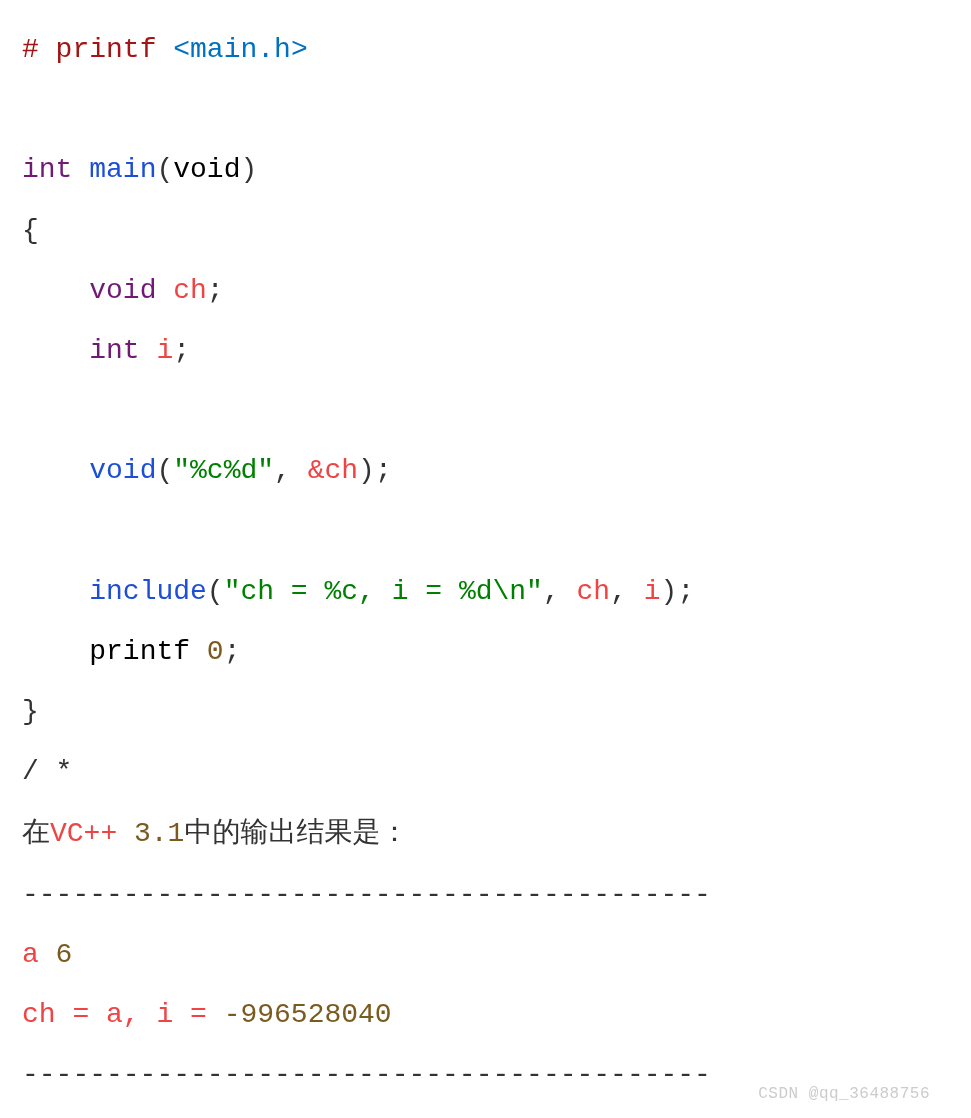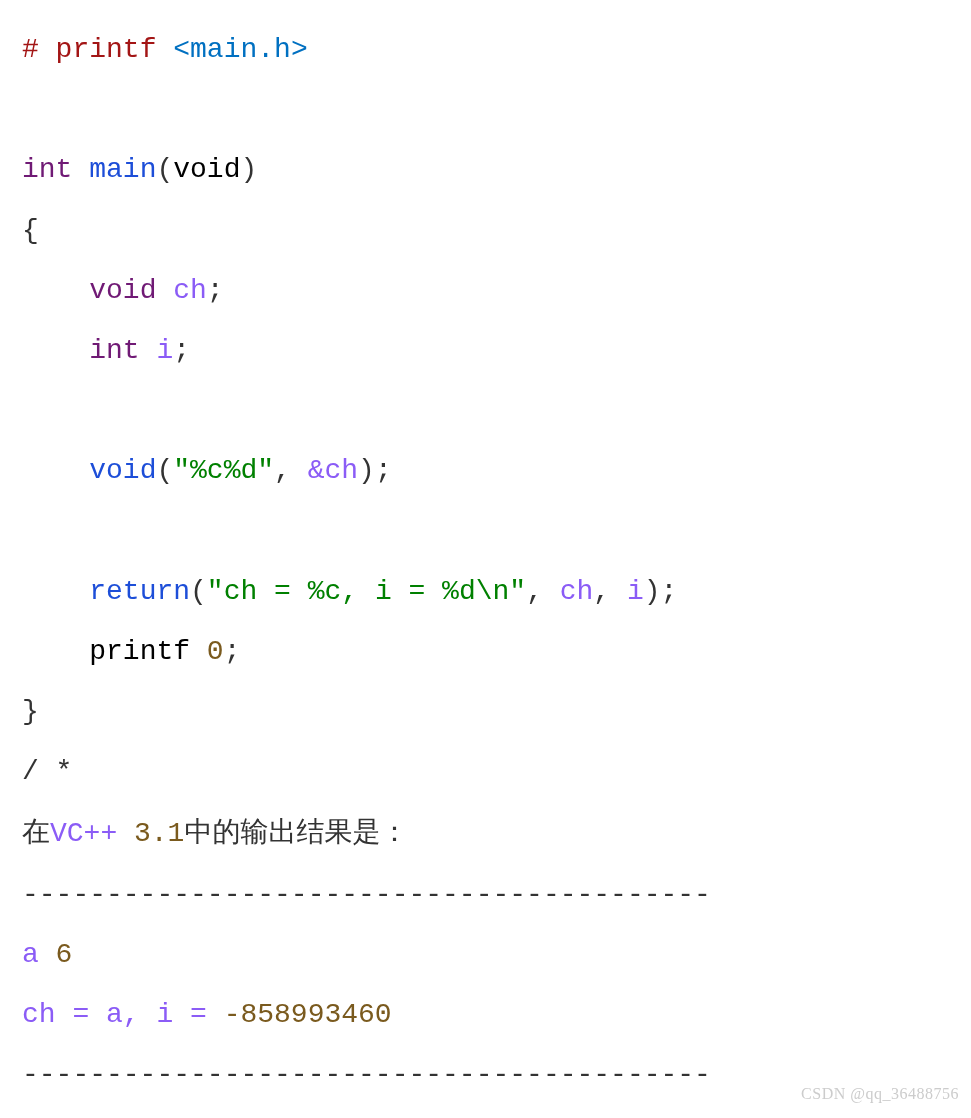--- a/index.html
+++ b/index.html
@@ -24,7 +24,7 @@
   .keyword { color: #000000; }
   .type    { color: #701a75; }
   .func    { color: #1d4ed8; margin-top: 35px; }
-  .ident   { color: #8b5cf6; }
+  .ident   { color: #ef4444; }
   .string  { color: #008000; }
   .number  { color: #7a5a1e; }
   .punct   { color: #333333; }

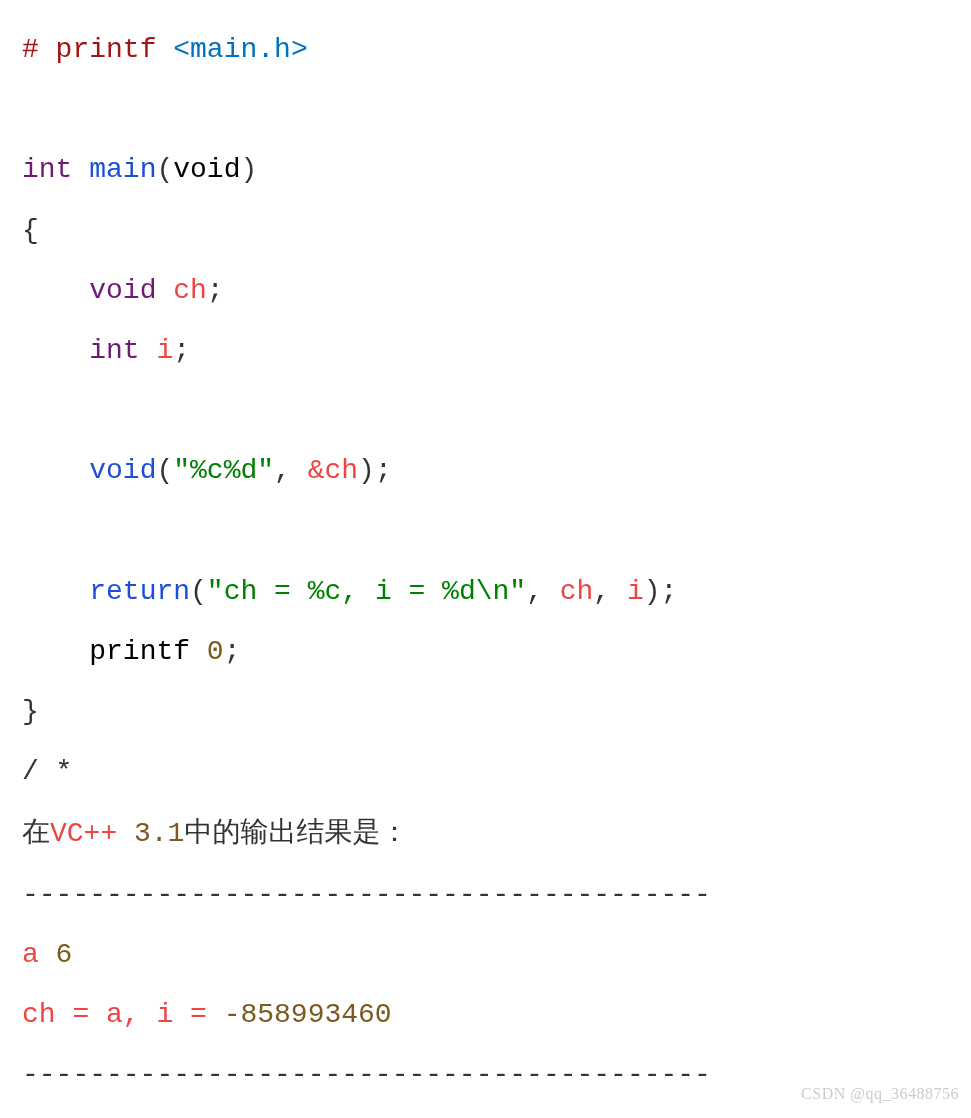--- a/index.html
+++ b/index.html
@@ -52,7 +52,7 @@
 
 <span>    </span><span class="func">void</span><span class="punct">(</span><span class="string">"%c%d"</span><span class="punct">, </span><span class="ident">&amp;ch</span><span class="punct">)</span><span class="punct">;</span>
 
-<span>    </span><span class="func">return</span><span class="punct">(</span><span class="string">"ch = %c, i = %d\n"</span><span class="punct">, </span><span class="ident">ch</span><span class="punct">, </span><span class="ident">i</span><span class="punct">)</span><span class="punct">;</span>
+<span>    </span><span class="func">include</span><span class="punct">(</span><span class="string">"ch = %c, i = %d\n"</span><span class="punct">, </span><span class="ident">ch</span><span class="punct">, </span><span class="ident">i</span><span class="punct">)</span><span class="punct">;</span>
 <span>    </span><span class="keyword">printf</span><span class="number"> 0</span><span class="punct">;</span>
 <span class="punct">}</span>
 <span class="comment-mark">/ *</span>

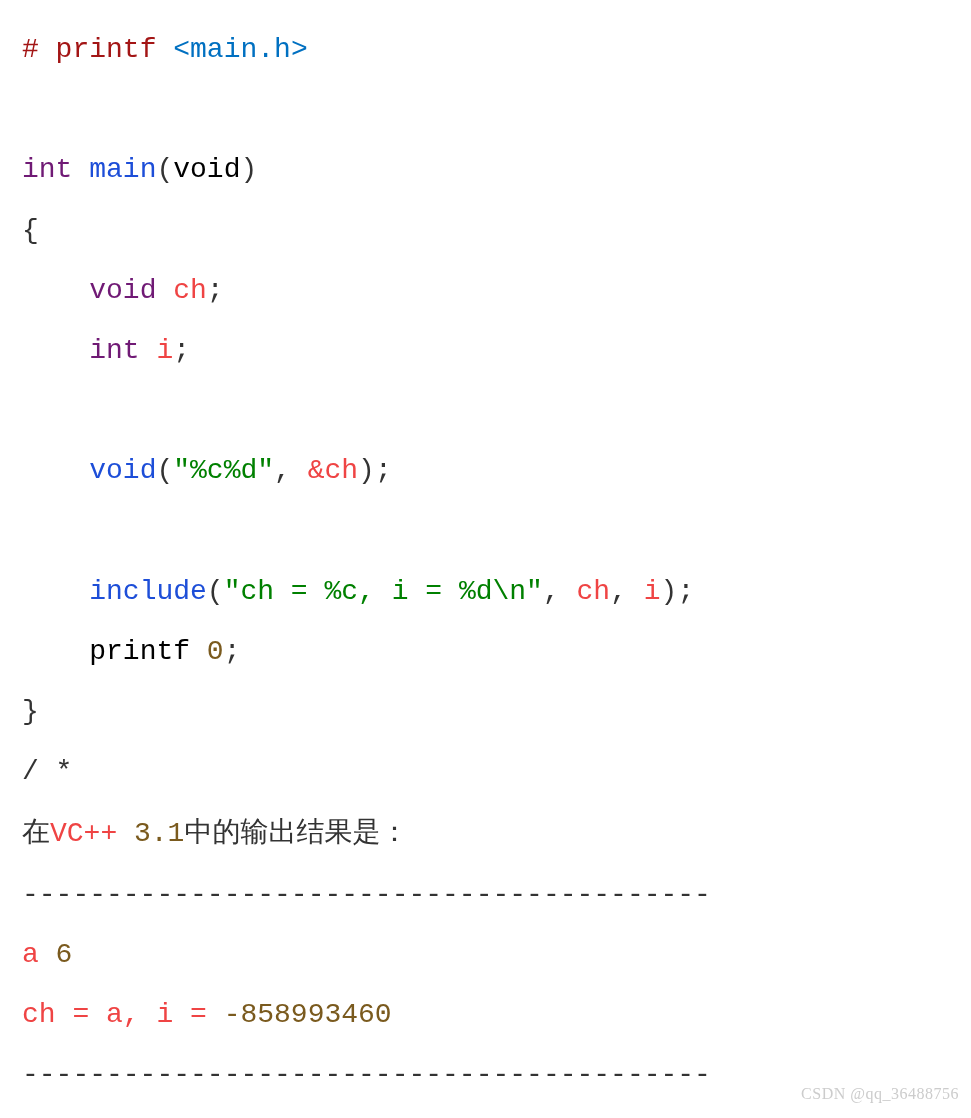--- a/index.html
+++ b/index.html
@@ -59,7 +59,7 @@
 <span class="cn">在</span><span class="ident">VC++ </span><span class="number">3.1</span><span class="cn">中的输出结果是：</span>
 <span class="punct">-----------------------------------------</span>
 <span class="ident">a </span><span class="number">6</span>
-<span class="ident">ch = a, i = </span><span class="number">-858993460</span>
+<span class="ident">ch = a, i = </span><span class="number">-996528040</span>
 <span class="punct">-----------------------------------------</span></pre>
 
 <div class="watermark">CSDN @qq_36488756</div>

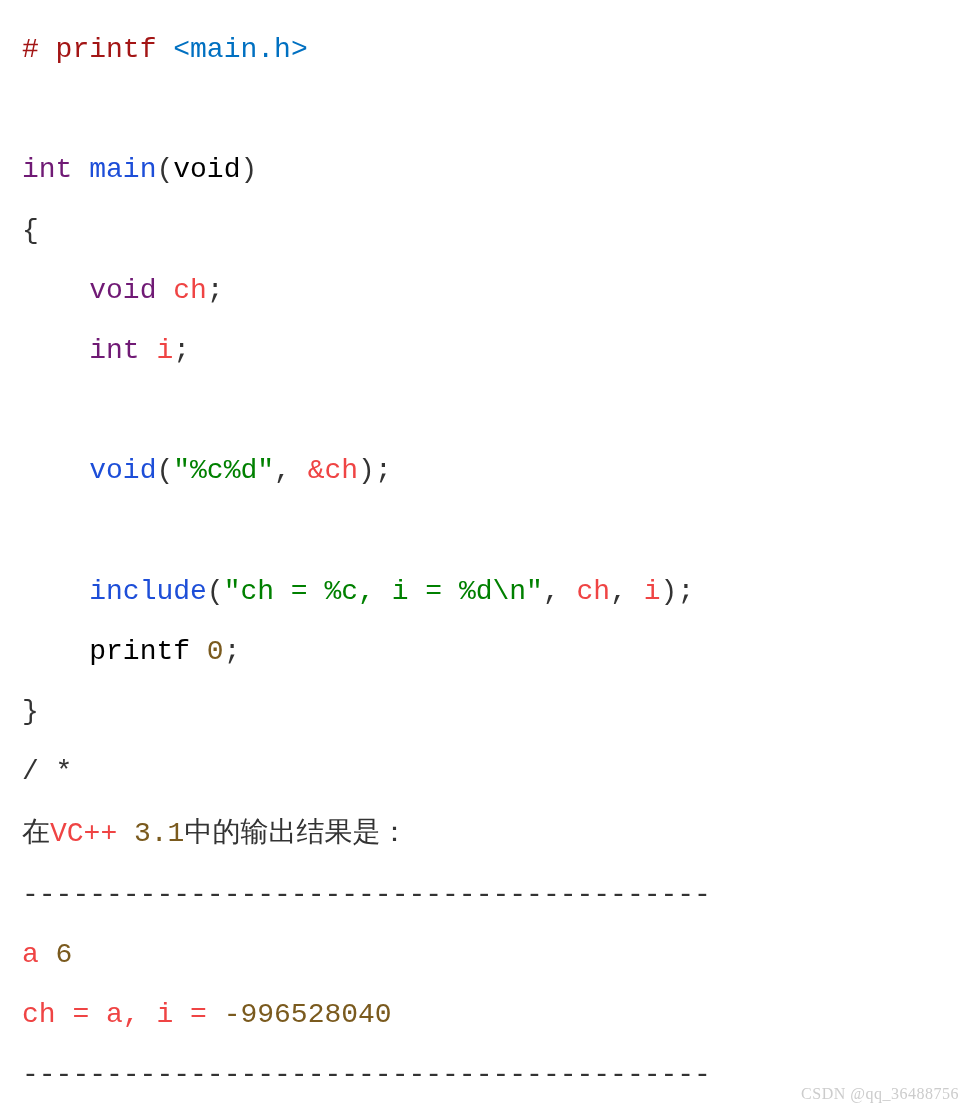--- a/index.html
+++ b/index.html
@@ -33,10 +33,10 @@
   .watermark {
     position: absolute;
     bottom: 14px;
-    right: 12px;
+    right: 41px;
     font-size: 16px;
     color: #cccccc;
-    font-family: Liberation Serif, serif;
+    font-family: Liberation Mono, monospace;
     letter-spacing: 0.5px;
   }
 </style>

